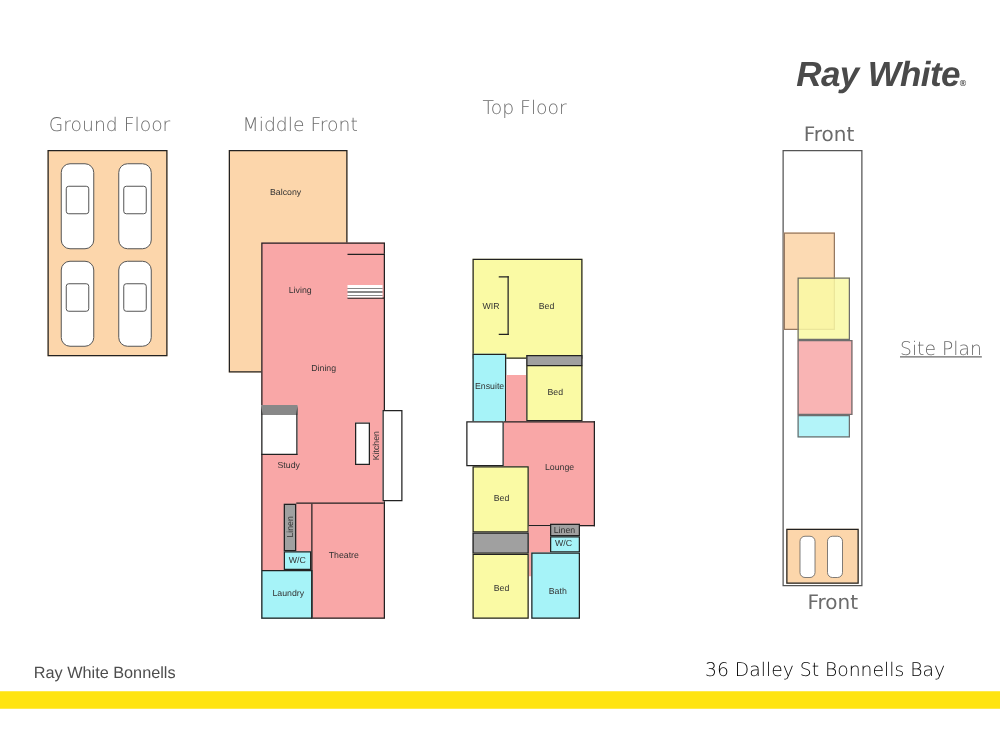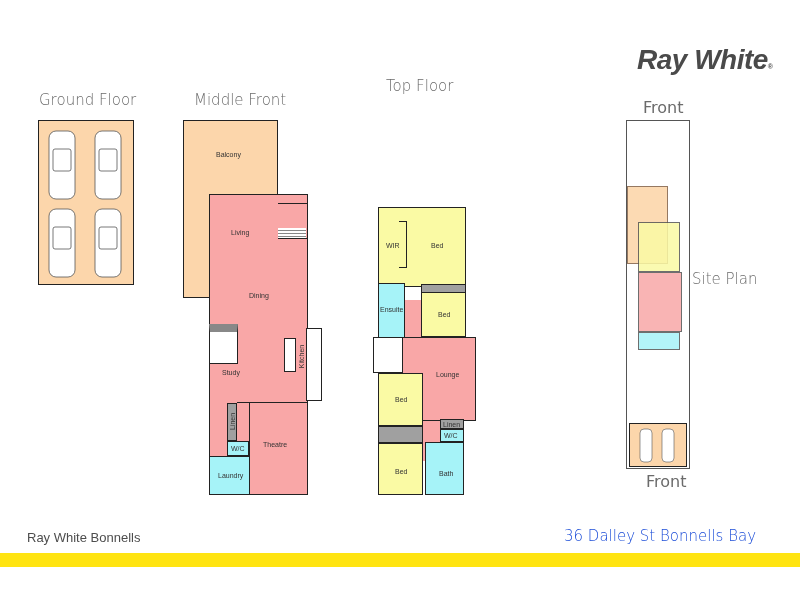--- a/index.html
+++ b/index.html
@@ -118,7 +118,7 @@
   </svg>
 </div>
 <div class="site-label" style="left:646px; top:472px;">Front</div>
-<div class="floor-title" style="left:692px; top:270px;">Site Plan</div>
+<div class="floor-title" style="left:720px; top:270px;text-decoration:underline;">Site Plan</div>
 
 <div class="footer-left">Ray White Bonnells</div>
 <div class="footer-right">36 Dalley St Bonnells Bay</div>

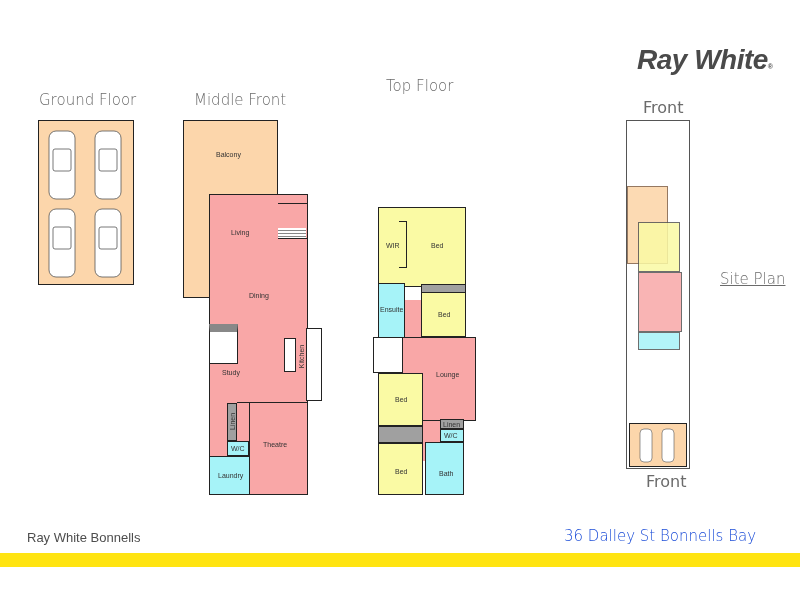--- a/index.html
+++ b/index.html
@@ -13,7 +13,7 @@
           font-weight:bold; font-style:italic; font-size:28px; color:#4a4a4a; letter-spacing:-0.5px; }
   .logo sup { font-size:7px; font-style:normal; vertical-align:0; }
   .footer-left { position:absolute; left:27px; top:530px; font-size:13px; color:#4d4d4d; }
-  .footer-right { position:absolute; left:564px; top:527px; font-size:15px; color:#1d4ed8; font-family:"DejaVu Sans", sans-serif; font-weight:300; }
+  .footer-right { position:absolute; left:564px; top:527px; font-size:15px; color:#000000; font-family:"DejaVu Sans", sans-serif; font-weight:300; }
   .yellow-bar { position:absolute; left:0; top:553px; width:800px; height:14px; background:#ffe411; }
   .site-label { position:absolute; font-size:16px; color:#6b6b6b; font-family:"DejaVu Sans", sans-serif; }
 </style>

